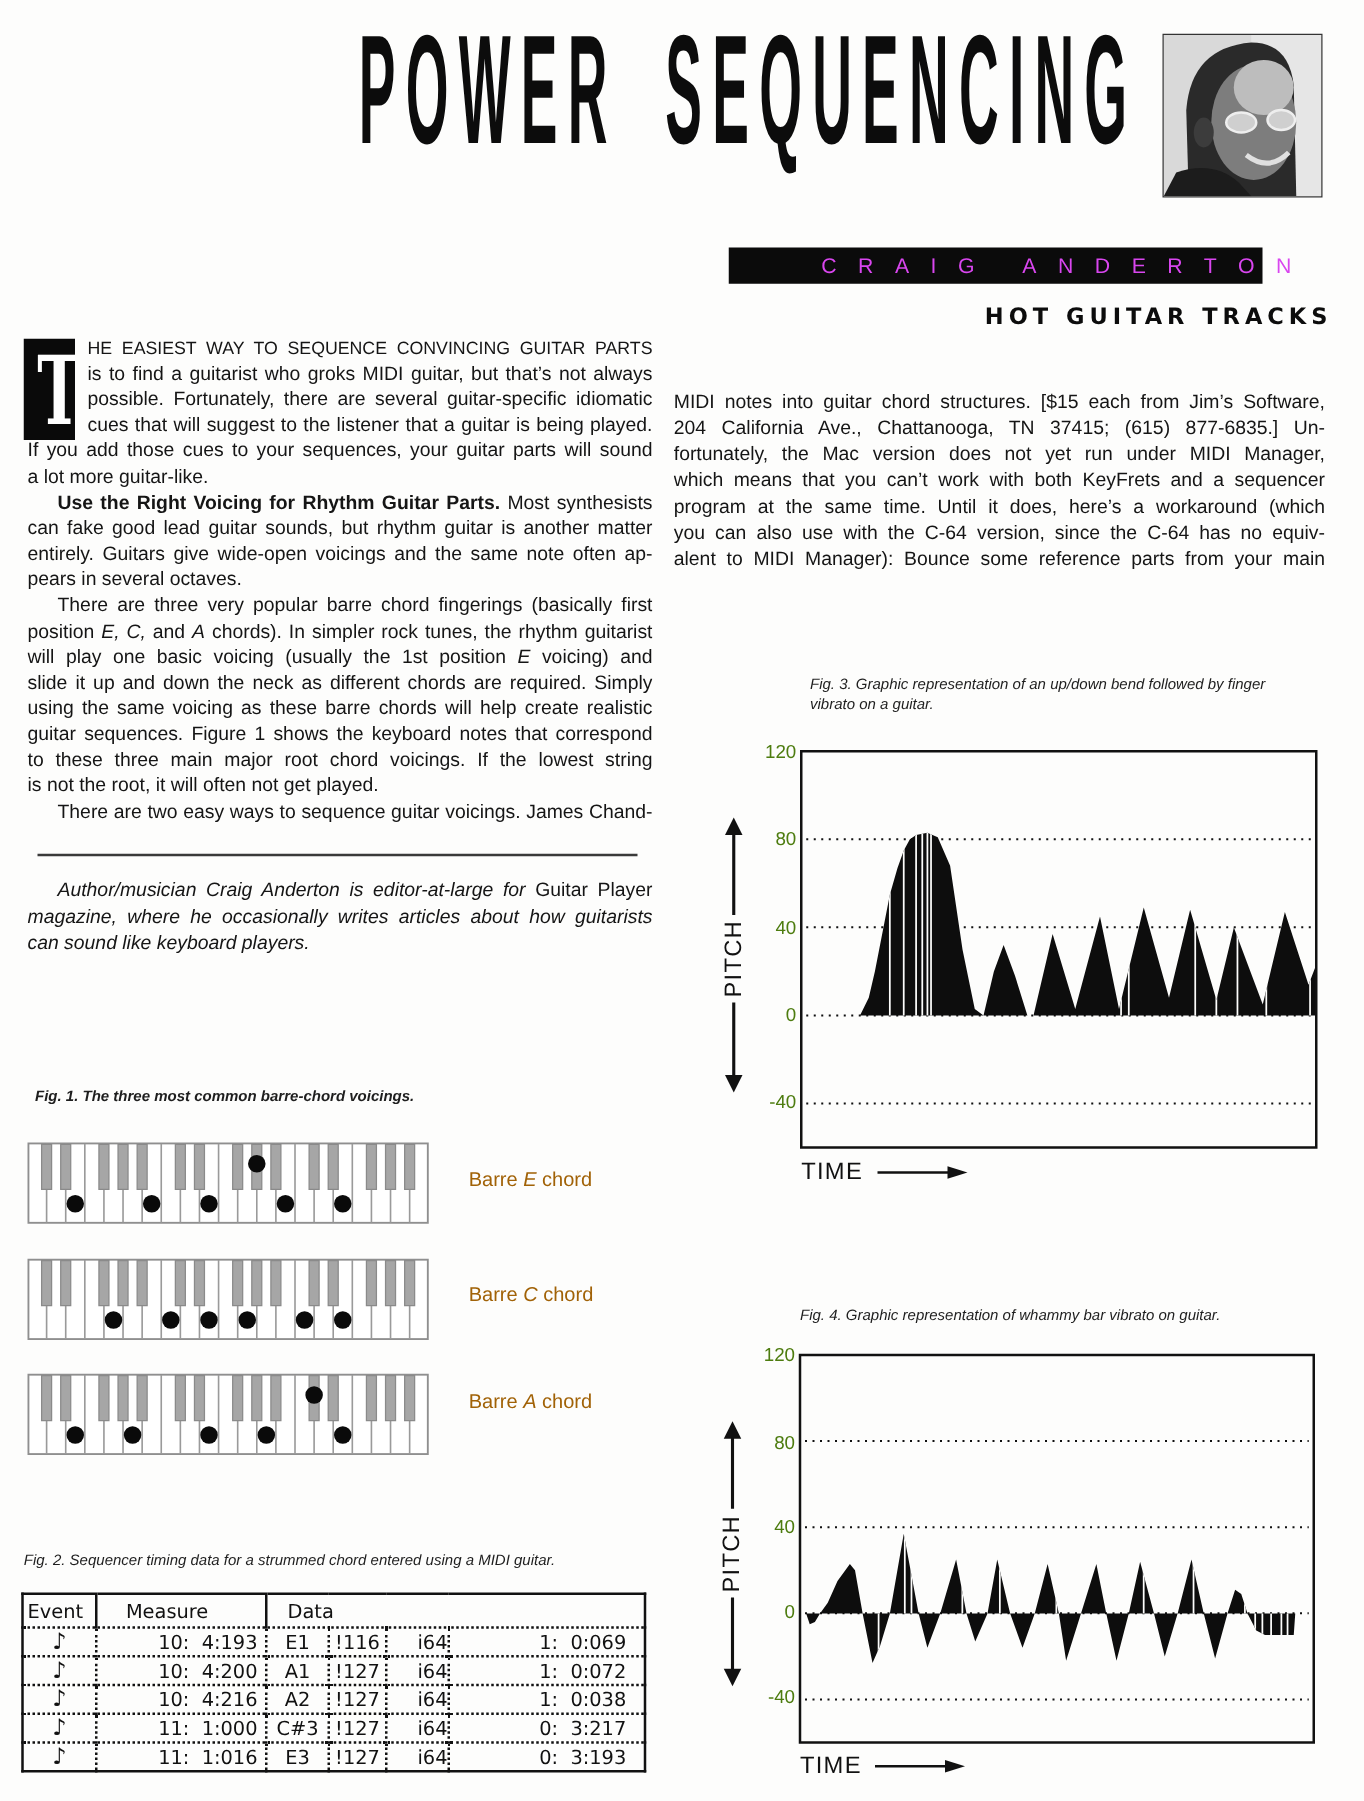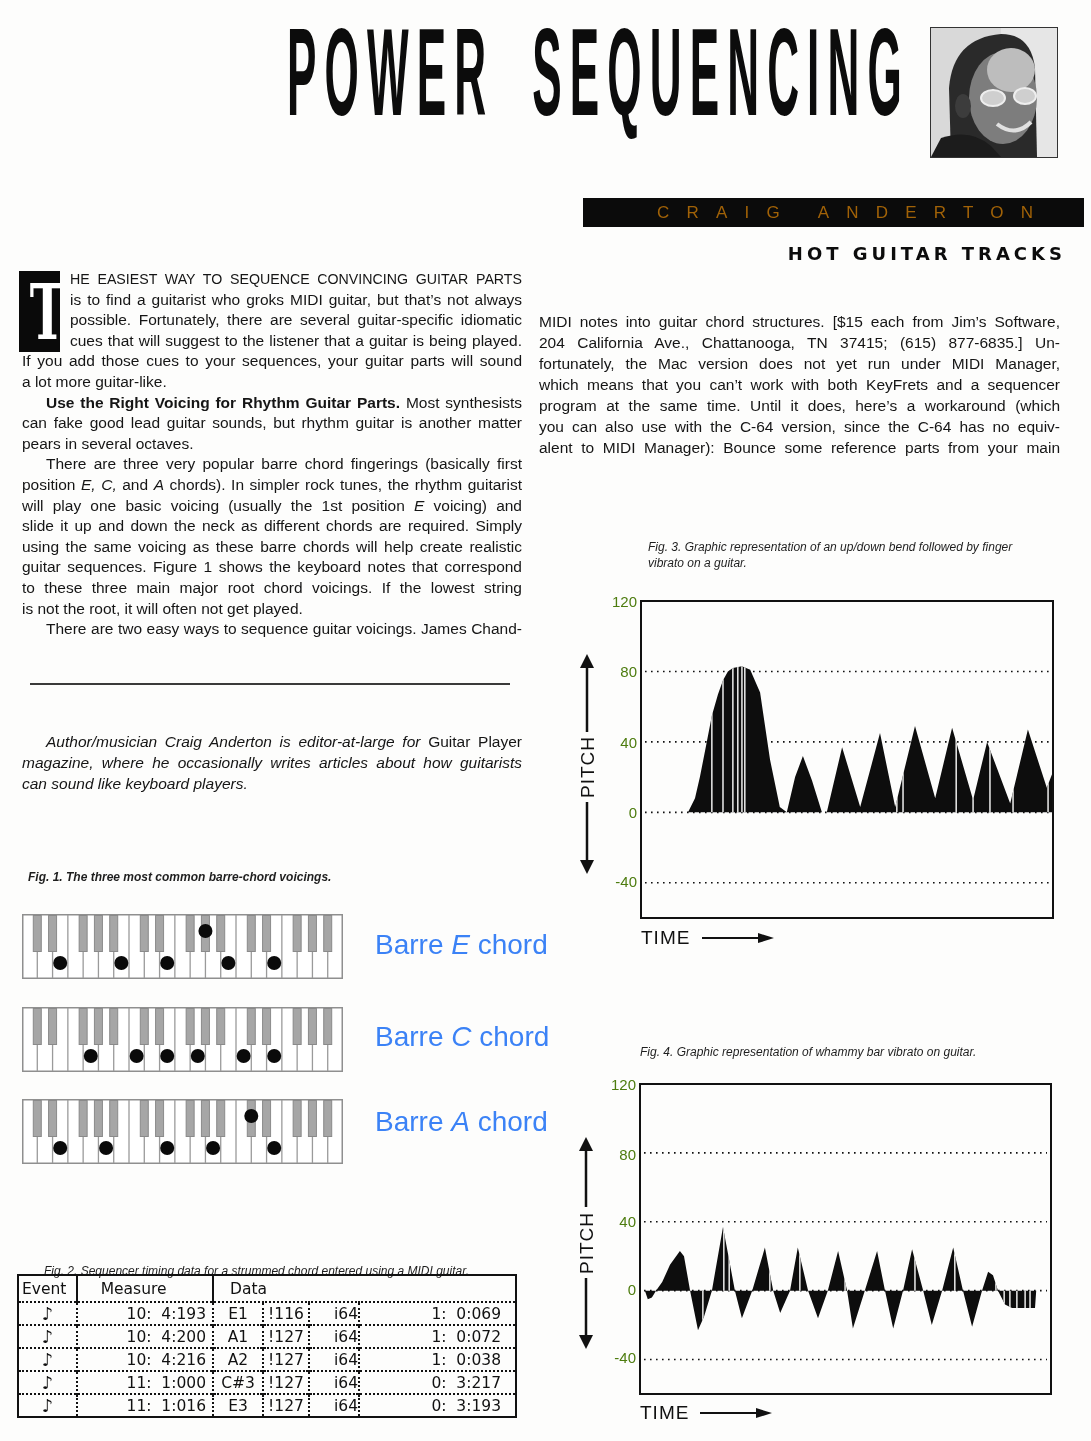--- a/index.html
+++ b/index.html
@@ -19,8 +19,8 @@
   }
   .photo { position: absolute; left: 930px; top: 27px; width: 126px; height: 129px; border: 1px solid #333; overflow: hidden; }
   .byline-bar {
-    position: absolute; left: 583px; top: 198px; width: 501px; height: 29px;
-    background: #0b0b0b; color: #a16207;
+    position: absolute; left: 583px; top: 198px; width: 427px; height: 29px;
+    background: #0b0b0b; color: #d946ef;
     font-family: "Liberation Sans", sans-serif; font-size: 17px; line-height: 29px;
     letter-spacing: 17.2px; padding-left: 74px; box-sizing: border-box; white-space: nowrap;
   }

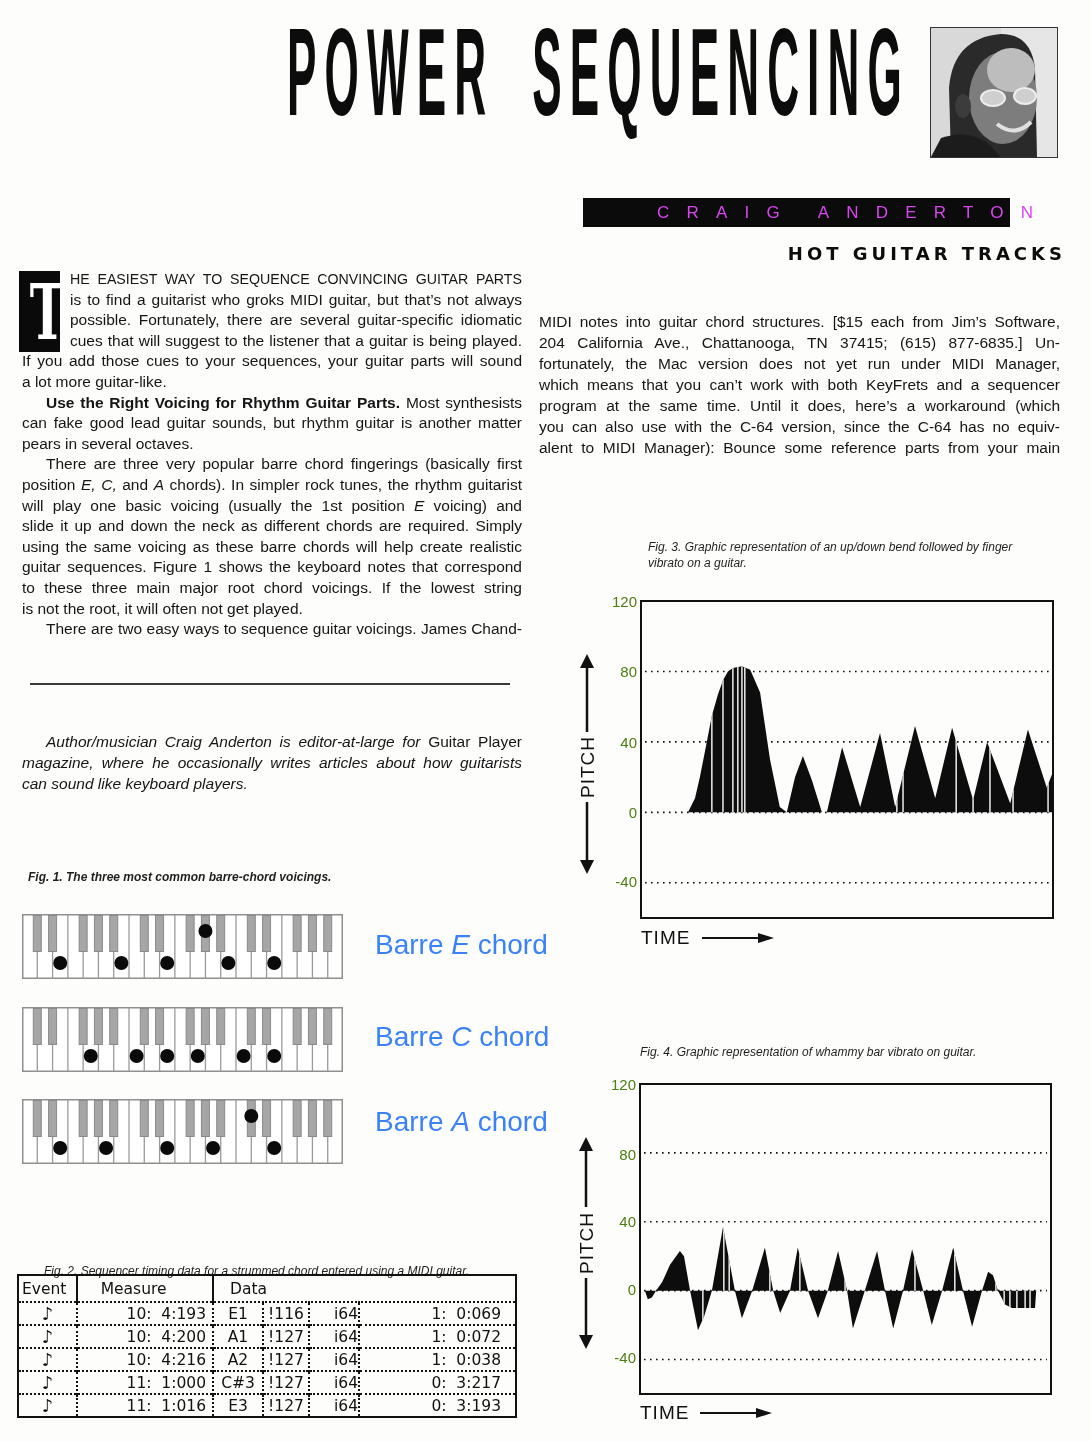--- a/index.html
+++ b/index.html
@@ -121,6 +121,7 @@
   <div class="ln last">a lot more guitar-like.</div>
   <div class="ln ind"><b>Use the Right Voicing for Rhythm Guitar Parts.</b><span> Most synthesists</span></div>
   <div class="ln">can fake good lead guitar sounds, but rhythm guitar is another matter</div>
+  <div class="ln">entirely. Guitars give wide-open voicings and the same note often ap-</div>
   <div class="ln last">pears in several octaves.</div>
   <div class="ln ind">There are three very popular barre chord fingerings (basically first</div>
   <div class="ln"><span>position </span><i>E, C,</i><span> and </span><i>A</i><span> chords). In simpler rock tunes, the rhythm guitarist</span></div>

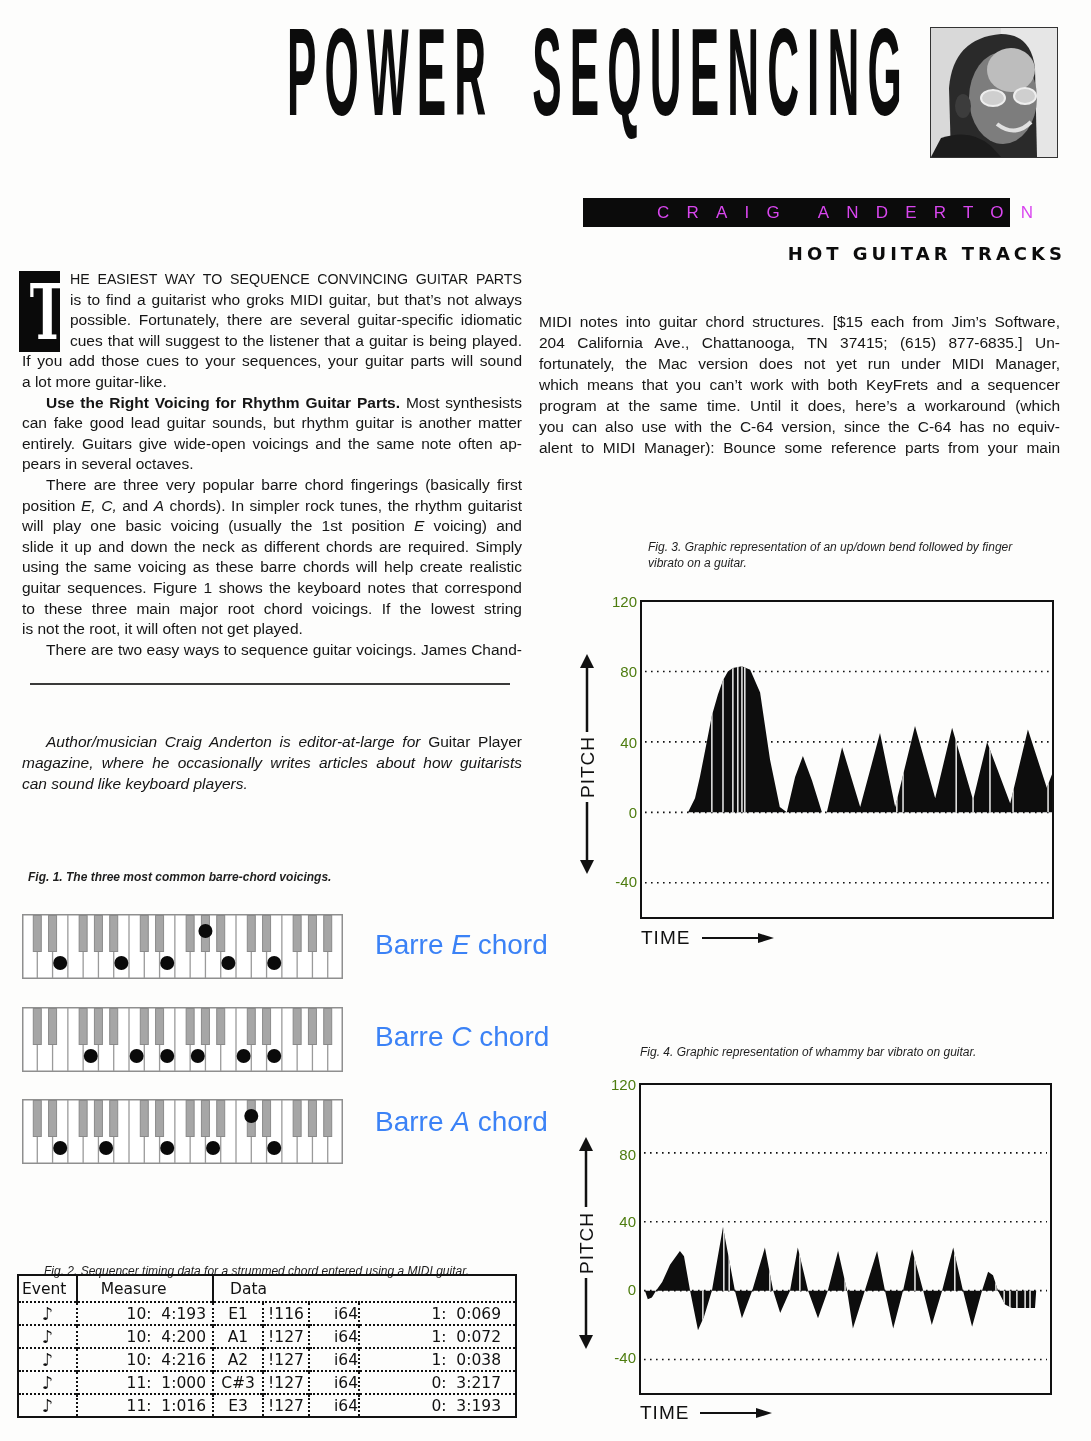--- a/index.html
+++ b/index.html
@@ -136,7 +136,7 @@
 
 <div class="rule"></div>
 
-<div class="col bio" style="left:22px; top:731px; width:500px;">
+<div class="col bio" style="left:22px; top:702px; width:500px;">
   <div class="ln ind"><span>Author/musician Craig Anderton is editor-at-large for</span><span class="roman"> Guitar Player</span></div>
   <div class="ln">magazine, where he occasionally writes articles about how guitarists</div>
   <div class="ln last">can sound like keyboard players.</div>

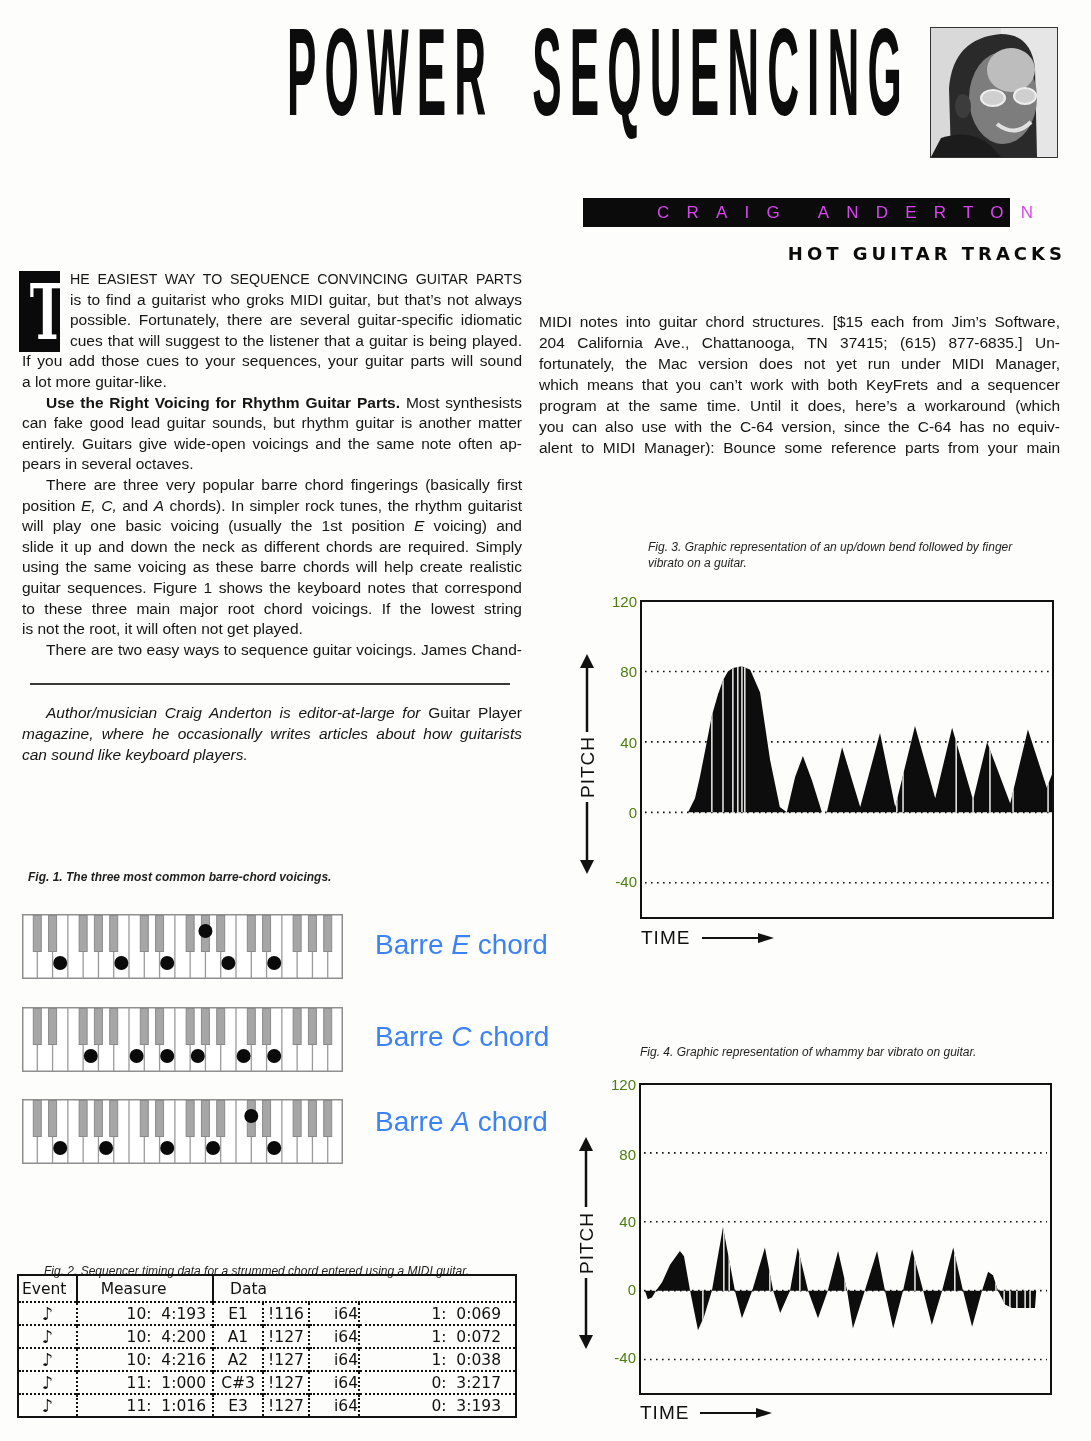--- a/index.html
+++ b/index.html
@@ -60,7 +60,7 @@
 
   
   .kbd { position: absolute; left: 22px; width: 321px; height: 65px; overflow: visible; }
-  .chord-label { position: absolute; left: 375px; font-size: 28px; line-height: 26px; white-space: nowrap; color: #3b82f6; }
+  .chord-label { position: absolute; left: 375px; font-size: 16px; line-height: 26px; white-space: nowrap; color: #a16207; }
 
   
   .seq-table {

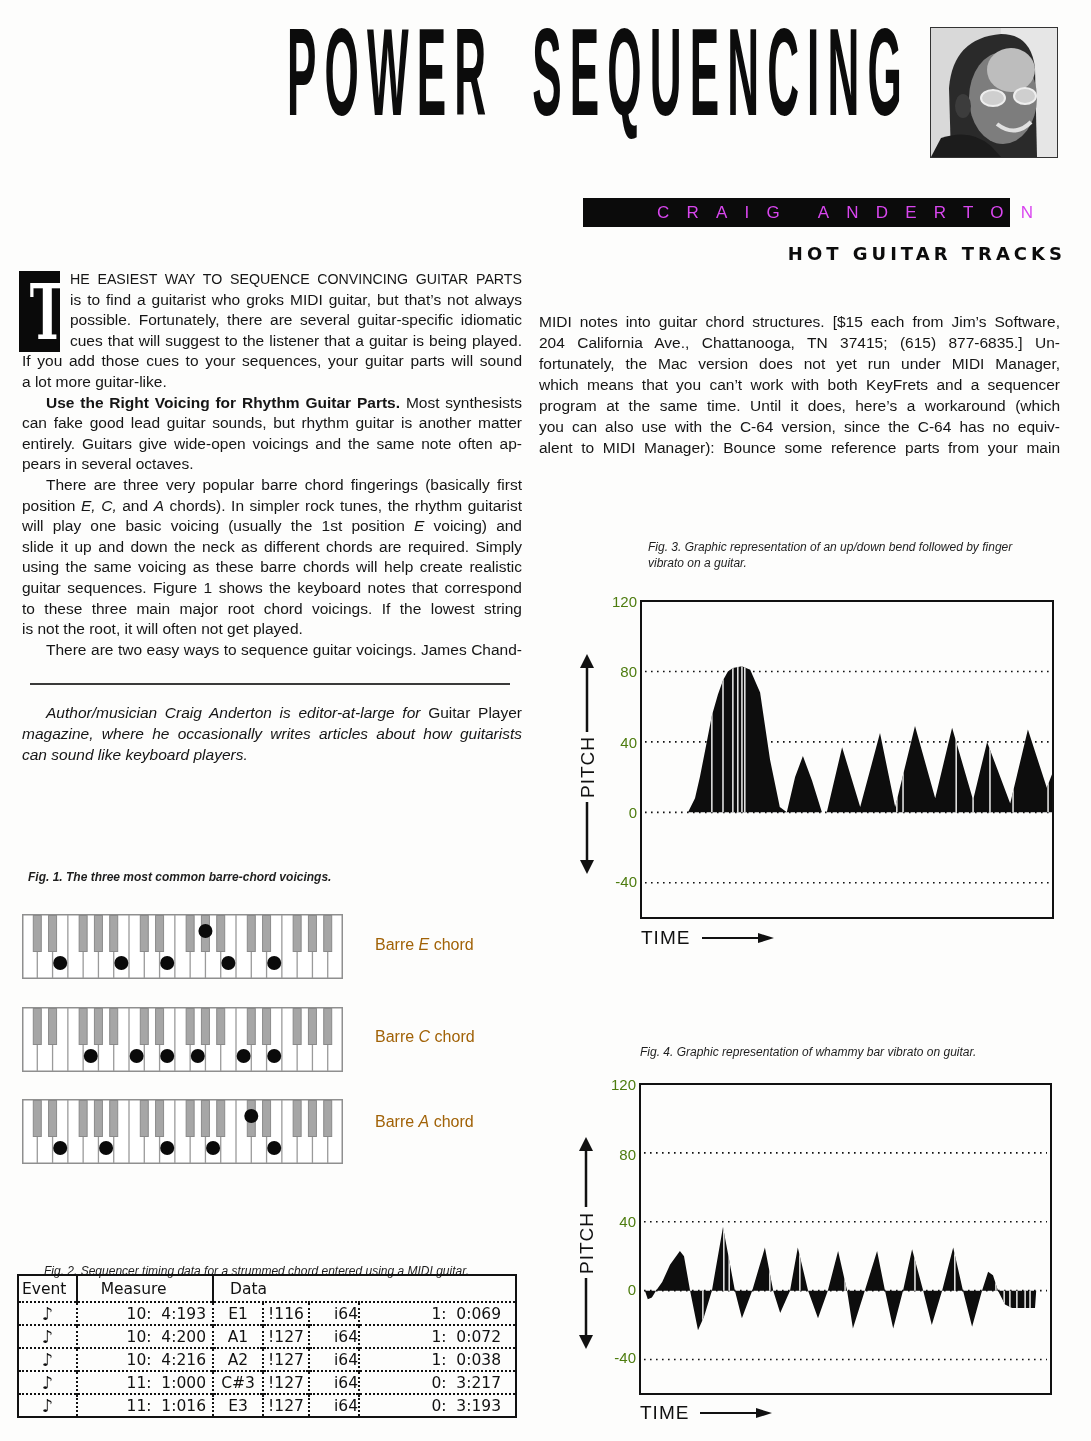--- a/index.html
+++ b/index.html
@@ -282,7 +282,7 @@
   </svg>
 <div class="chord-label" style="top:1109px;"><span>Barre </span><i>A</i><span> chord</span></div>
 
-<div class="caption" style="left:44px; top:1240px;margin-top:23px;">Fig. 2. Sequencer timing data for a strummed chord entered using a MIDI guitar.</div>
+<div class="caption" style="left:19px; top:1240px;">Fig. 2. Sequencer timing data for a strummed chord entered using a MIDI guitar.</div>
 
 <table class="seq-table">
   <colgroup>

